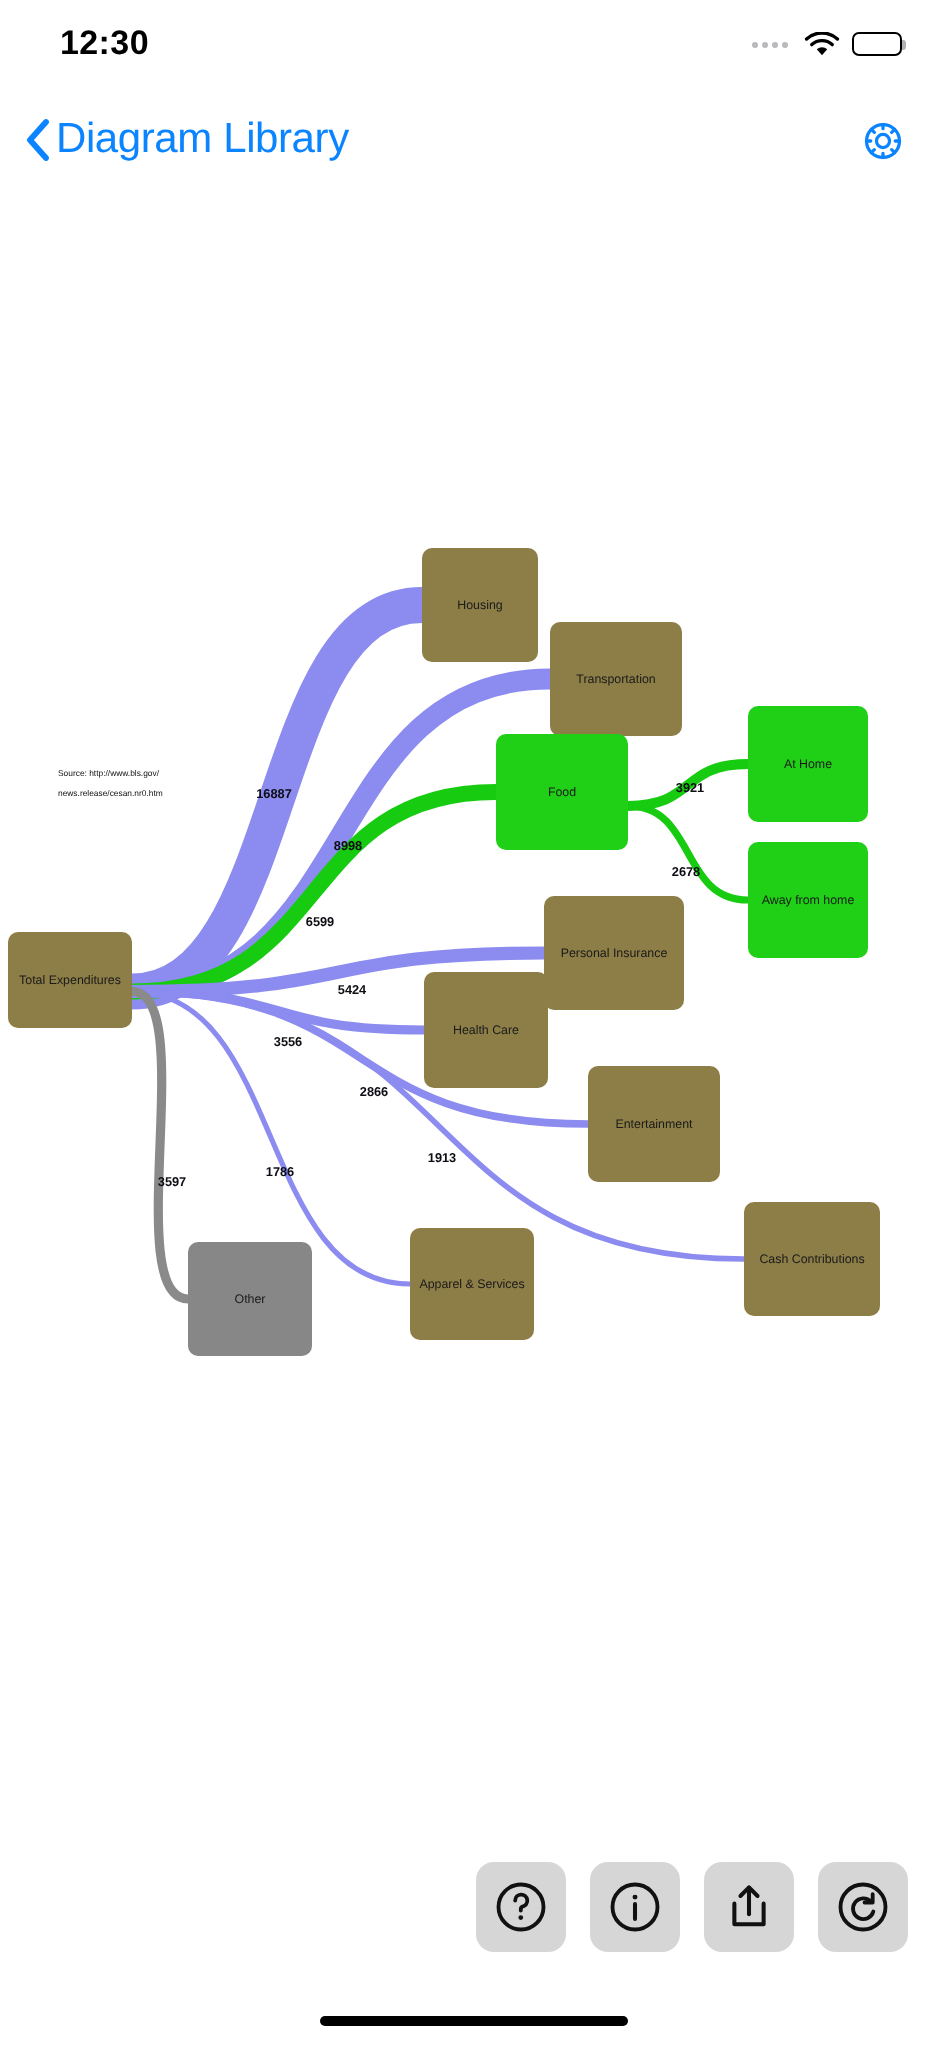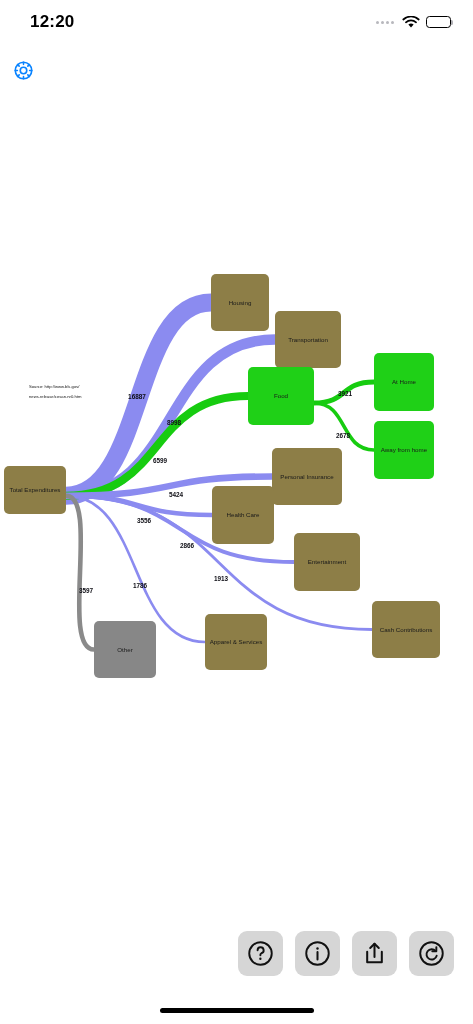--- a/index.html
+++ b/index.html
@@ -170,7 +170,7 @@
 <body>
 
 <div class="status-bar">
-  <div class="status-time">12:20</div>
+  <div class="status-time">12:30</div>
   <div class="status-right">
     <span class="sig-dots">
         <i></i>

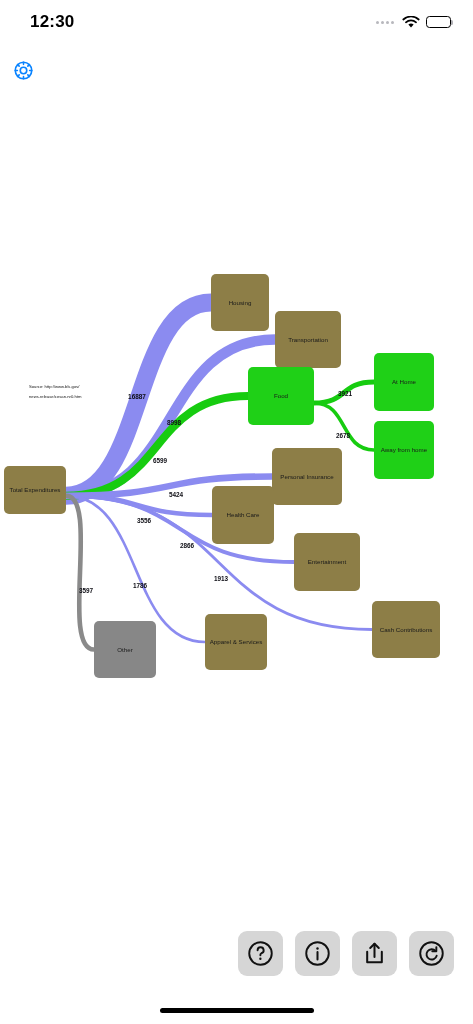--- a/index.html
+++ b/index.html
@@ -190,6 +190,12 @@
 </div>
 
 <div class="nav-bar">
+  <div class="nav-back">
+    <svg class="nav-chevron" viewBox="0 0 13 22">
+      <path d="M11 2 L3 11 L11 20" stroke="#0a84ff" stroke-width="2.9" fill="none" stroke-linecap="round" stroke-linejoin="round"></path>
+    </svg>
+    <span class="nav-title">Diagram Library</span>
+  </div>
   <svg class="nav-gear" viewBox="0 0 24 24">
     <g fill="none" stroke="#0a84ff" stroke-width="1.7">
       <circle cx="12" cy="12" r="3.4"></circle>

